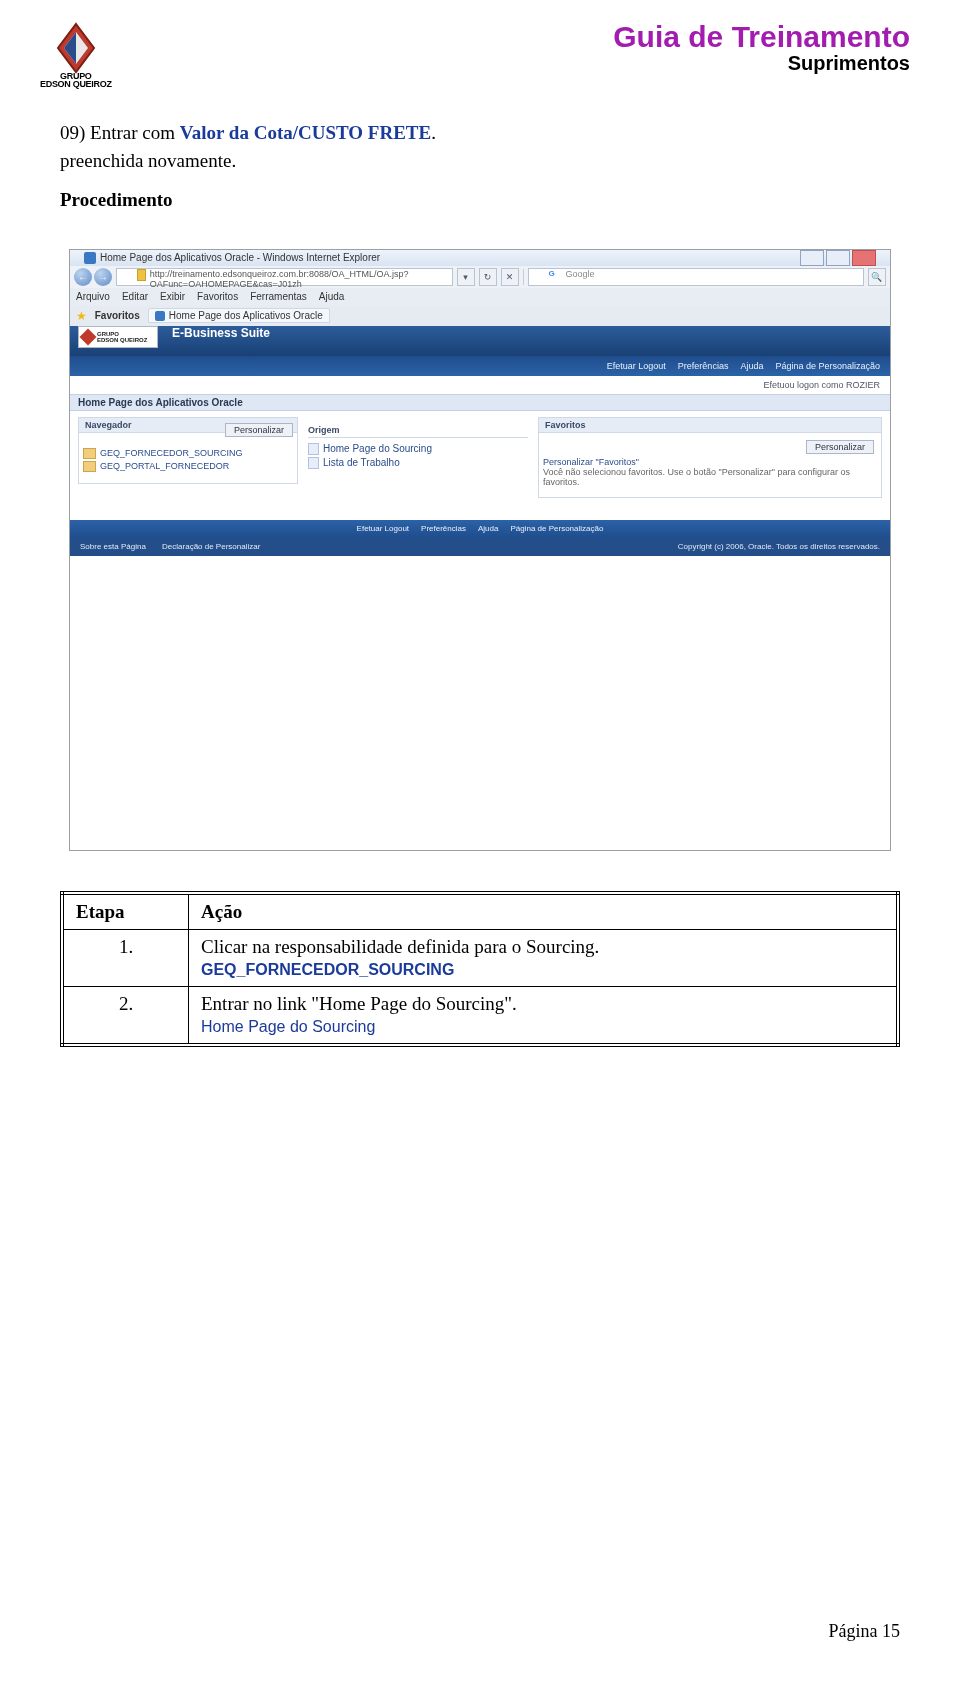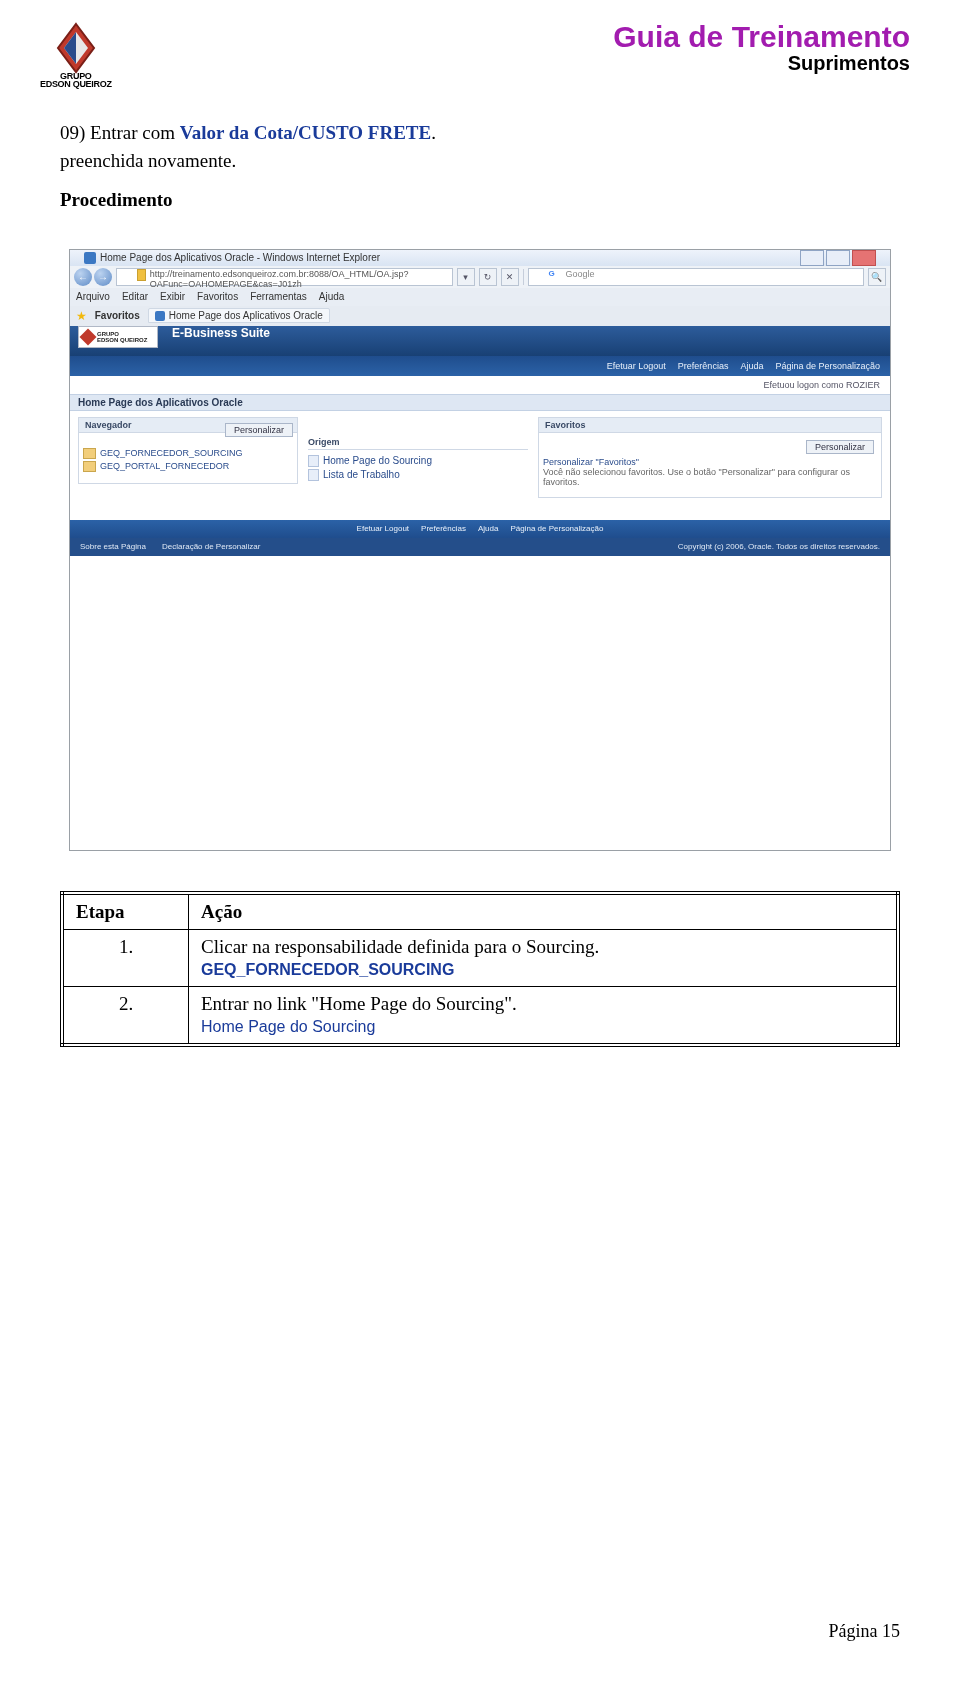--- a/index.html
+++ b/index.html
@@ -51,7 +51,7 @@
 .doc-ic{width:9px;height:10px;background:#e7eef9;border:1px solid #b3c3dd}
 .p-btn{background:#eef2f7;border:1px solid #aab6c9;padding:1px 8px;font-size:9px;color:#334;float:right;margin-top:-18px}
 .p-btn-r{background:#eef2f7;border:1px solid #aab6c9;padding:1px 8px;font-size:9px;color:#334;float:right;margin:3px}
-.col-mid .label{font-size:9px;font-weight:bold;color:#3a4a66;margin-top:20px}
+.col-mid .label{font-size:9px;font-weight:bold;color:#3a4a66;margin-top:8px}
 .footer-links{height:18px;background:linear-gradient(#2b62a7,#1f4d8d);display:flex;align-items:center;justify-content:center;gap:12px;color:#e8f0fa;font-size:8px;margin-top:6px}
 .footer-row{height:18px;background:#244e8a;display:flex;align-items:center;justify-content:space-between;padding:0 10px;color:#dfe8f5;font-size:8px}
 .table-wrap{margin-top:40px}

